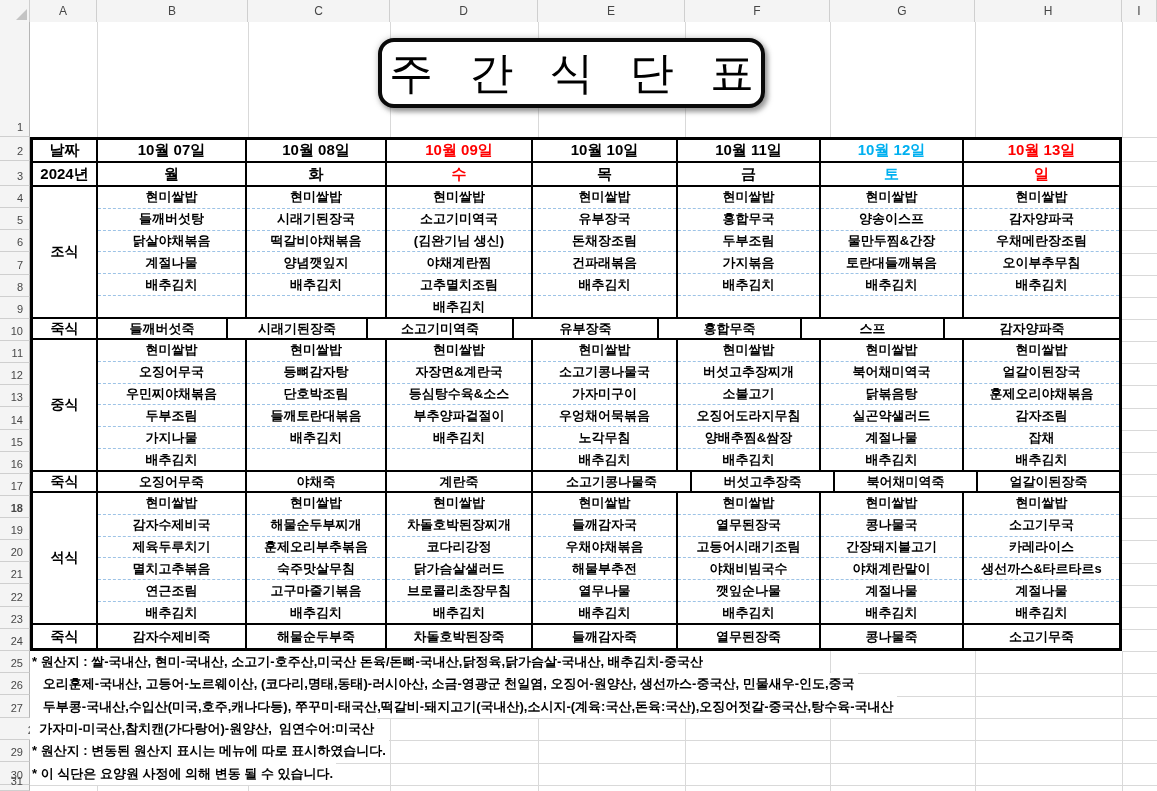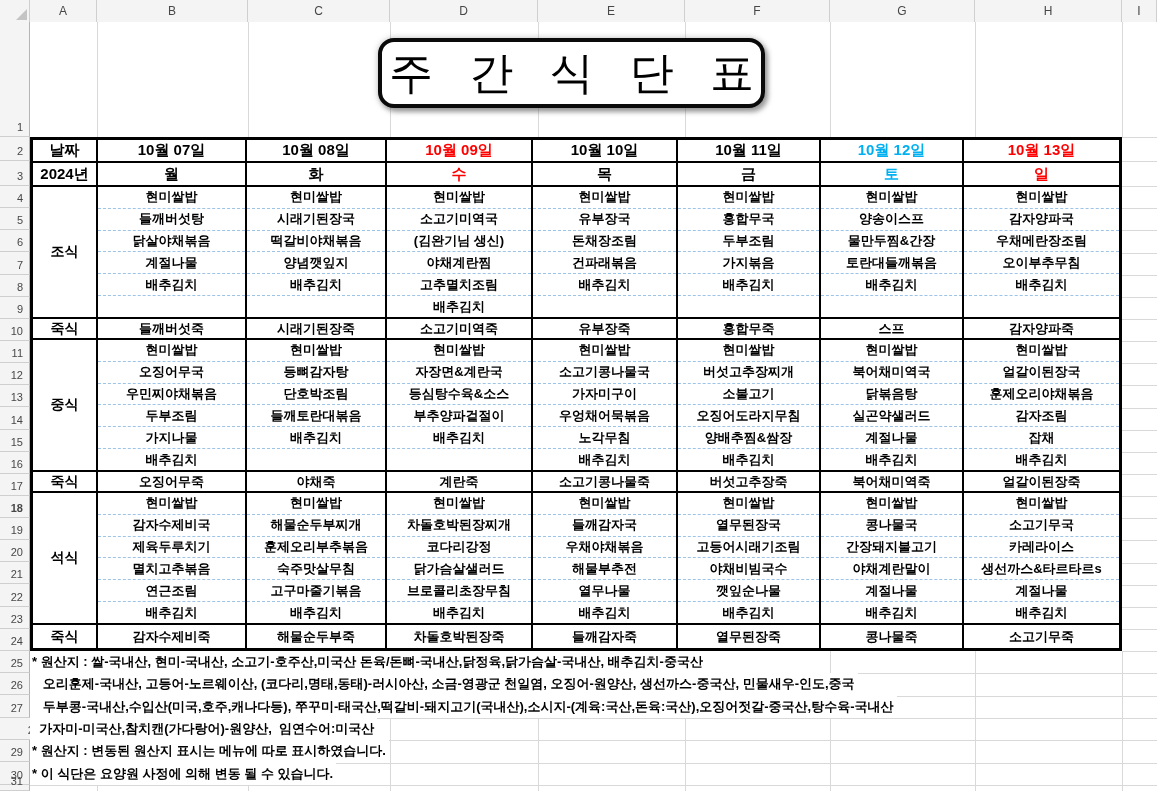--- a/index.html
+++ b/index.html
@@ -229,7 +229,7 @@
       </div>
       <div class="trow bb" style="height: 21px;">
         <div class="tcell lab" style="width: 65px;">죽식</div>
-        <div class="tcell pcell" style="width: 149px;">들깨버섯죽</div>
+        <div class="tcell pcell" style="width: 130px;">들깨버섯죽</div>
         <div class="tcell pcell" style="width: 140px;">시래기된장죽</div>
         <div class="tcell pcell" style="width: 146px;">소고기미역죽</div>
         <div class="tcell pcell" style="width: 145px;">유부장죽</div>

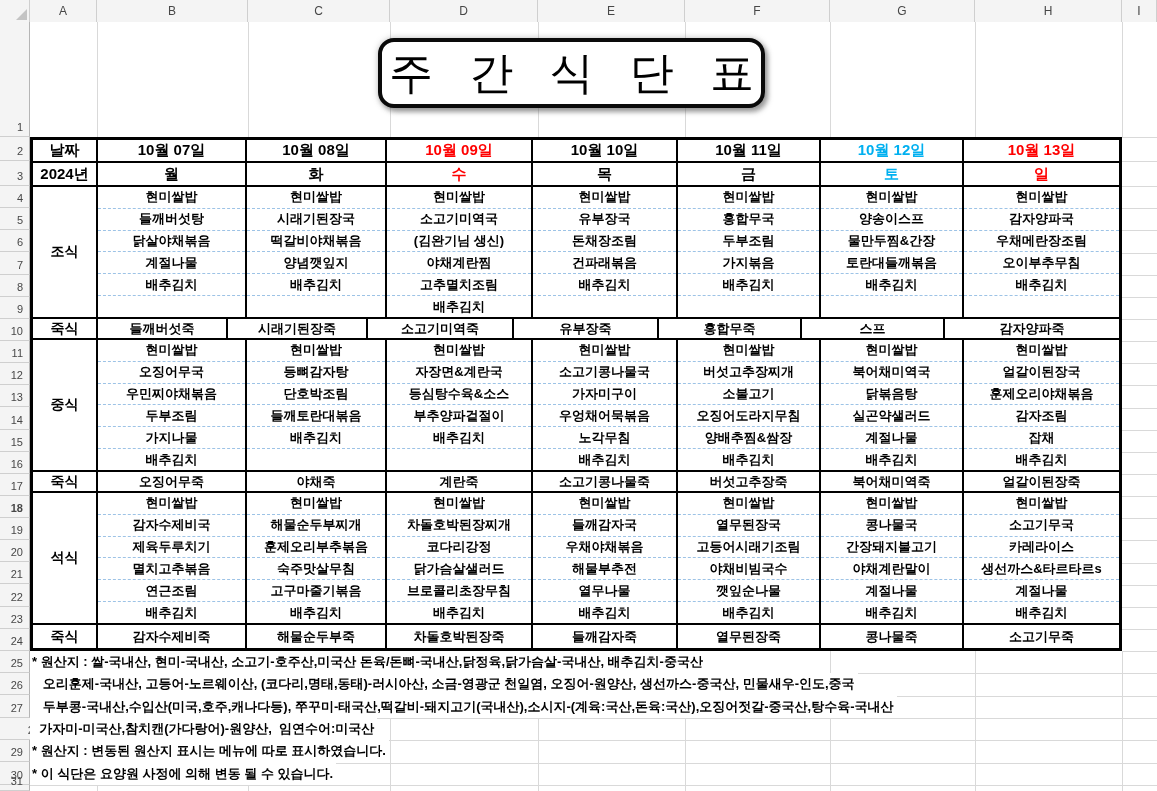--- a/index.html
+++ b/index.html
@@ -301,7 +301,7 @@
         <div class="tcell pcell" style="width: 149px;">오징어무죽</div>
         <div class="tcell pcell" style="width: 140px;">야채죽</div>
         <div class="tcell pcell" style="width: 146px;">계란죽</div>
-        <div class="tcell pcell" style="width: 145px;">소고기콩나물죽</div>
+        <div class="tcell pcell" style="width: 159px;">소고기콩나물죽</div>
         <div class="tcell pcell" style="width: 143px;">버섯고추장죽</div>
         <div class="tcell pcell" style="width: 143px;">북어채미역죽</div>
         <div class="tcell pcell" style="flex: 1 1 auto;">얼갈이된장죽</div>

